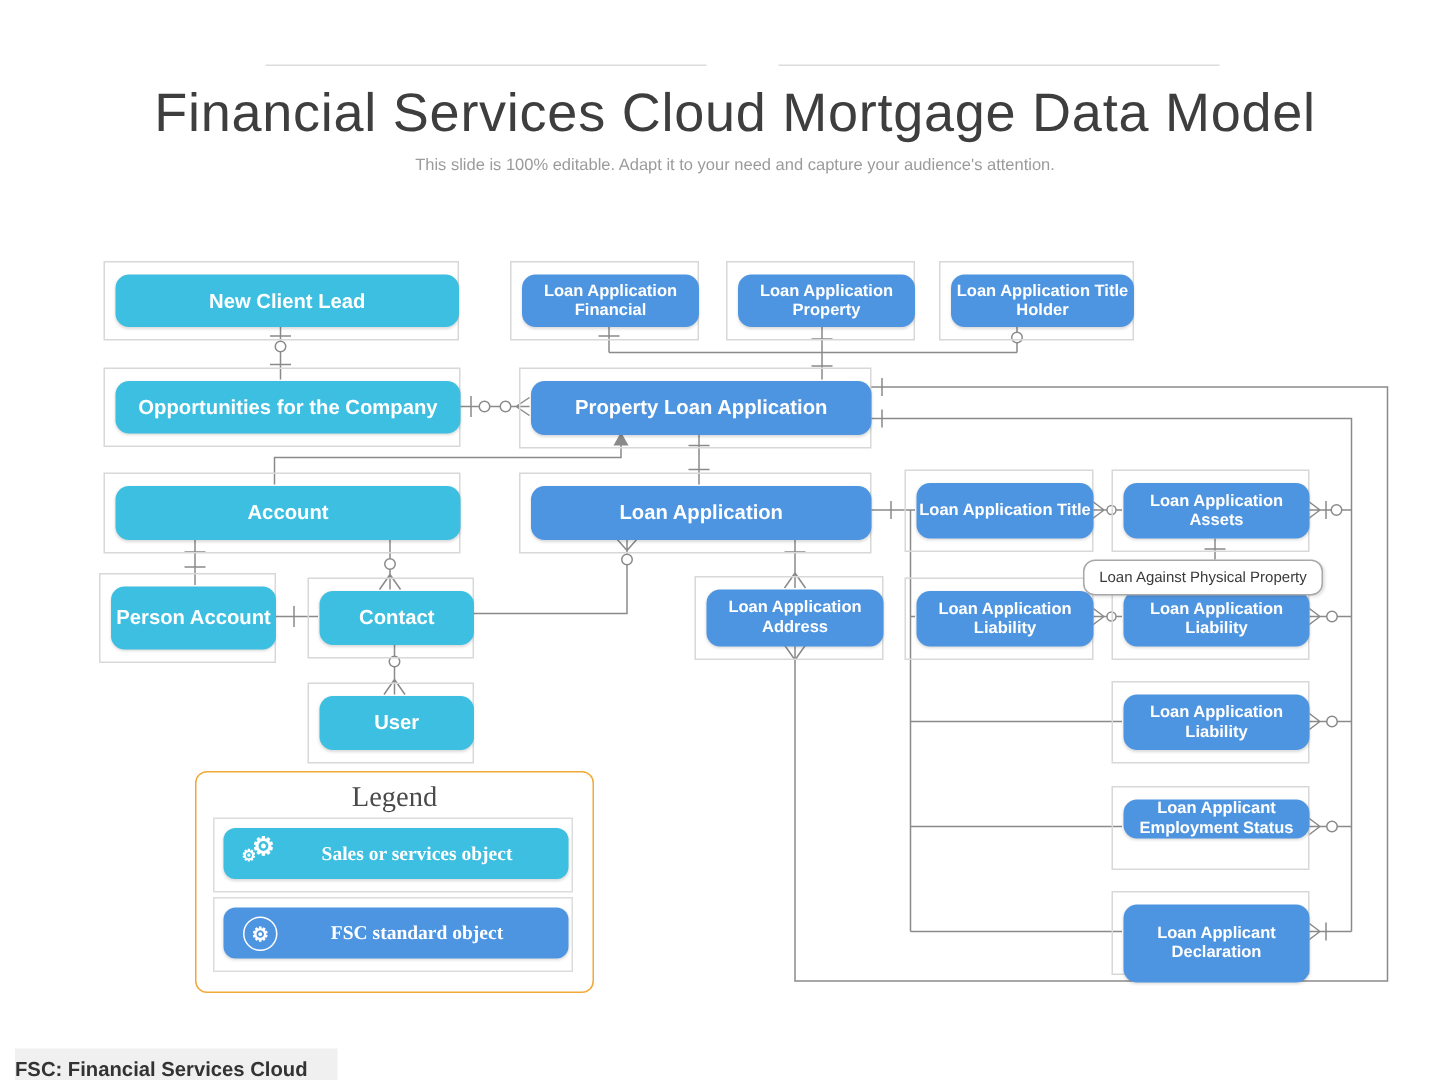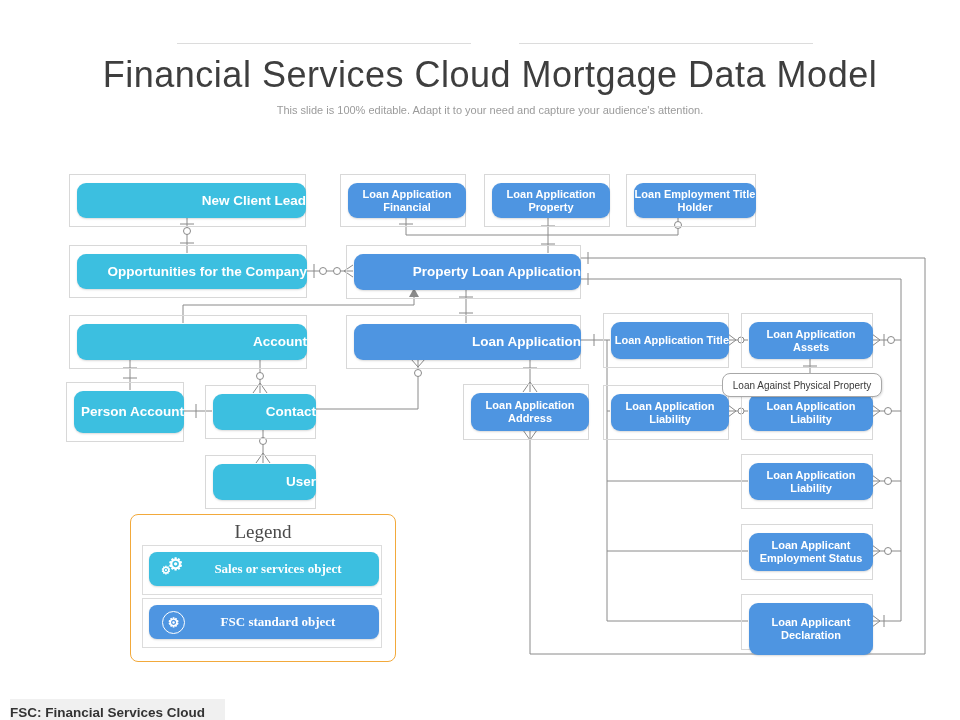--- a/index.html
+++ b/index.html
@@ -26,7 +26,7 @@
   .node{position:absolute;border:1px solid #d8d8d8;background:transparent;}
   .pill{
     position:absolute;left:7px;top:8px;border-radius:9px;
-    display:flex;align-items:center;justify-content:flex-end;text-align:center;
+    display:flex;align-items:center;justify-content:center;text-align:center;
     color:#fff;font-weight:bold;line-height:1.15;
     box-shadow:0 1px 2px rgba(0,0,0,0.15);
   }

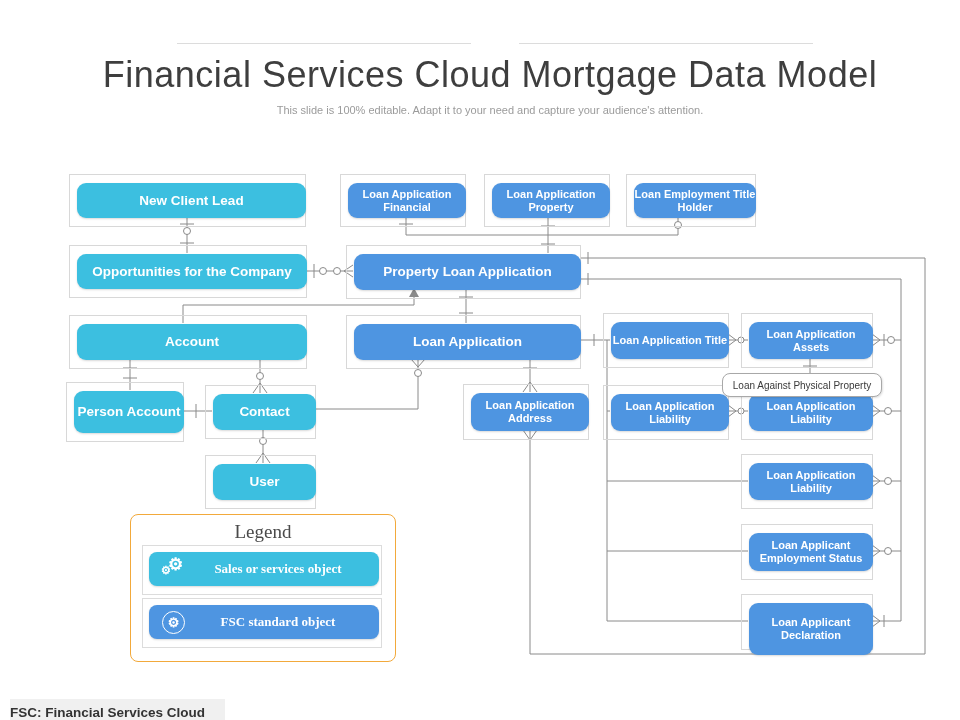--- a/index.html
+++ b/index.html
@@ -235,7 +235,7 @@
   </div>
   <div class="node blue" style="left:616px;top:158px;width:128px;height:51px">
     <div class="pill small" style="width:122px;height:35px">
-        <span>Loan Employment Title Holder</span>
+        <span>Loan Application Title Holder</span>
       </div>
   </div>
   <div class="node blue" style="left:336px;top:229px;width:233px;height:52px">

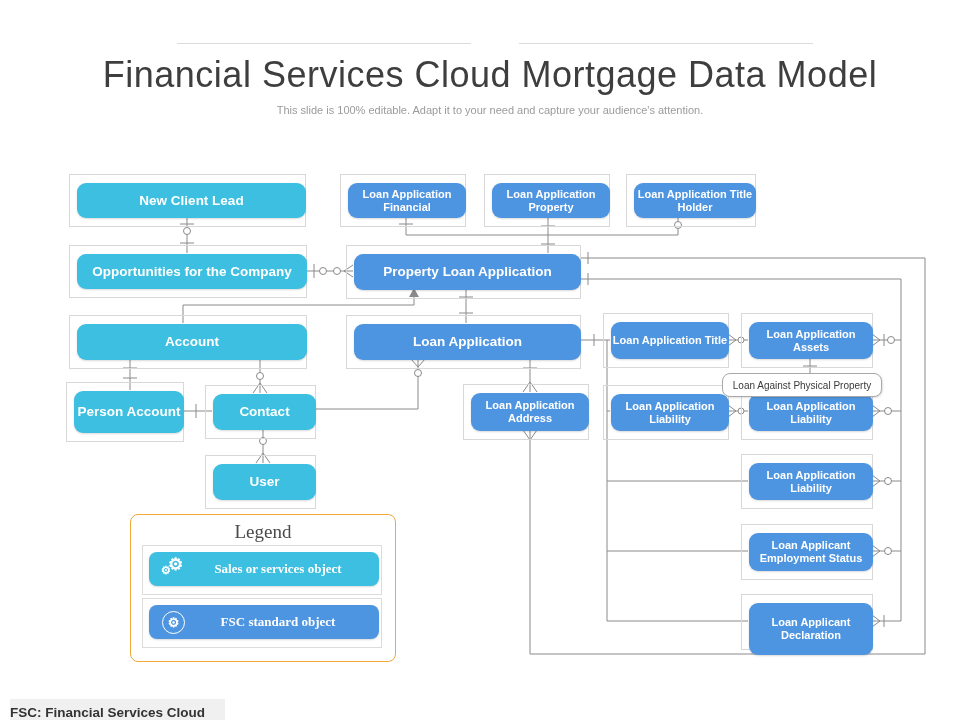--- a/index.html
+++ b/index.html
@@ -280,7 +280,7 @@
       </div>
   </div>
   <div class="node blue" style="left:731px;top:508px;width:130px;height:54px">
-    <div class="pill small" style="width:124px;height:38px">
+    <div class="pill small" style="width:124px;height:26px">
         <span>Loan Applicant Employment Status</span>
       </div>
   </div>

